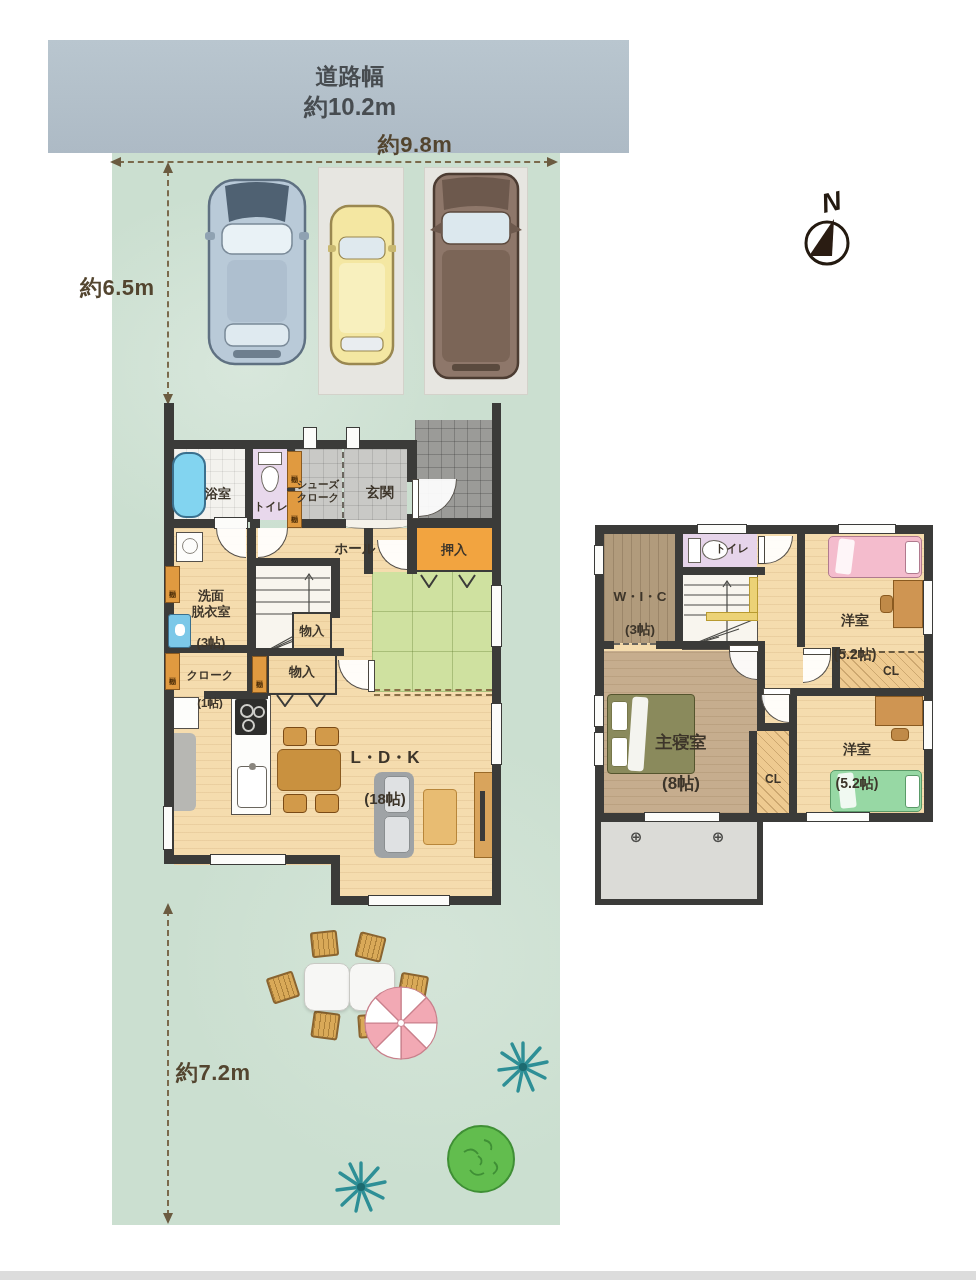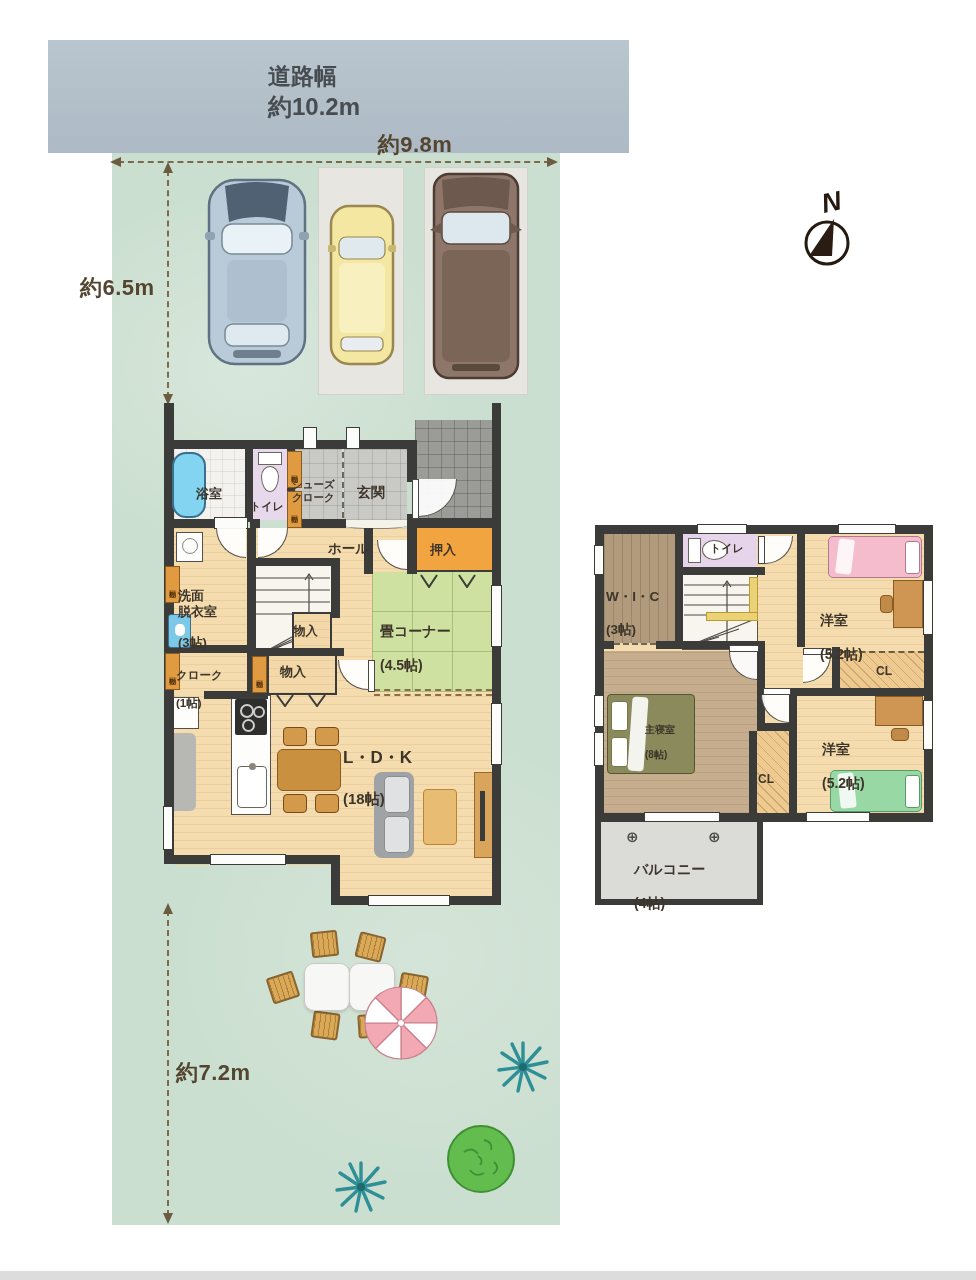--- a/index.html
+++ b/index.html
@@ -8,7 +8,7 @@
   .abs{position:absolute;}
   .wall{position:absolute;background:#3b3b39;}
   .win{position:absolute;background:#fcfcfa;border:1px solid #3b3b39;box-sizing:border-box;}
-  .lbl{position:absolute;color:#3d352a;text-align:left;white-space:pre-line;line-height:1.22;font-weight:600;}
+  .lbl{position:absolute;color:#3d352a;text-align:center;white-space:pre-line;line-height:1.22;font-weight:600;}
   .dim{position:absolute;color:#53452f;font-weight:700;letter-spacing:.5px;}
   .arc{position:absolute;background:rgba(255,255,255,.93);box-sizing:border-box;}
   .leaf{position:absolute;background:#fff;border:1.2px solid #4a463f;box-sizing:border-box;}

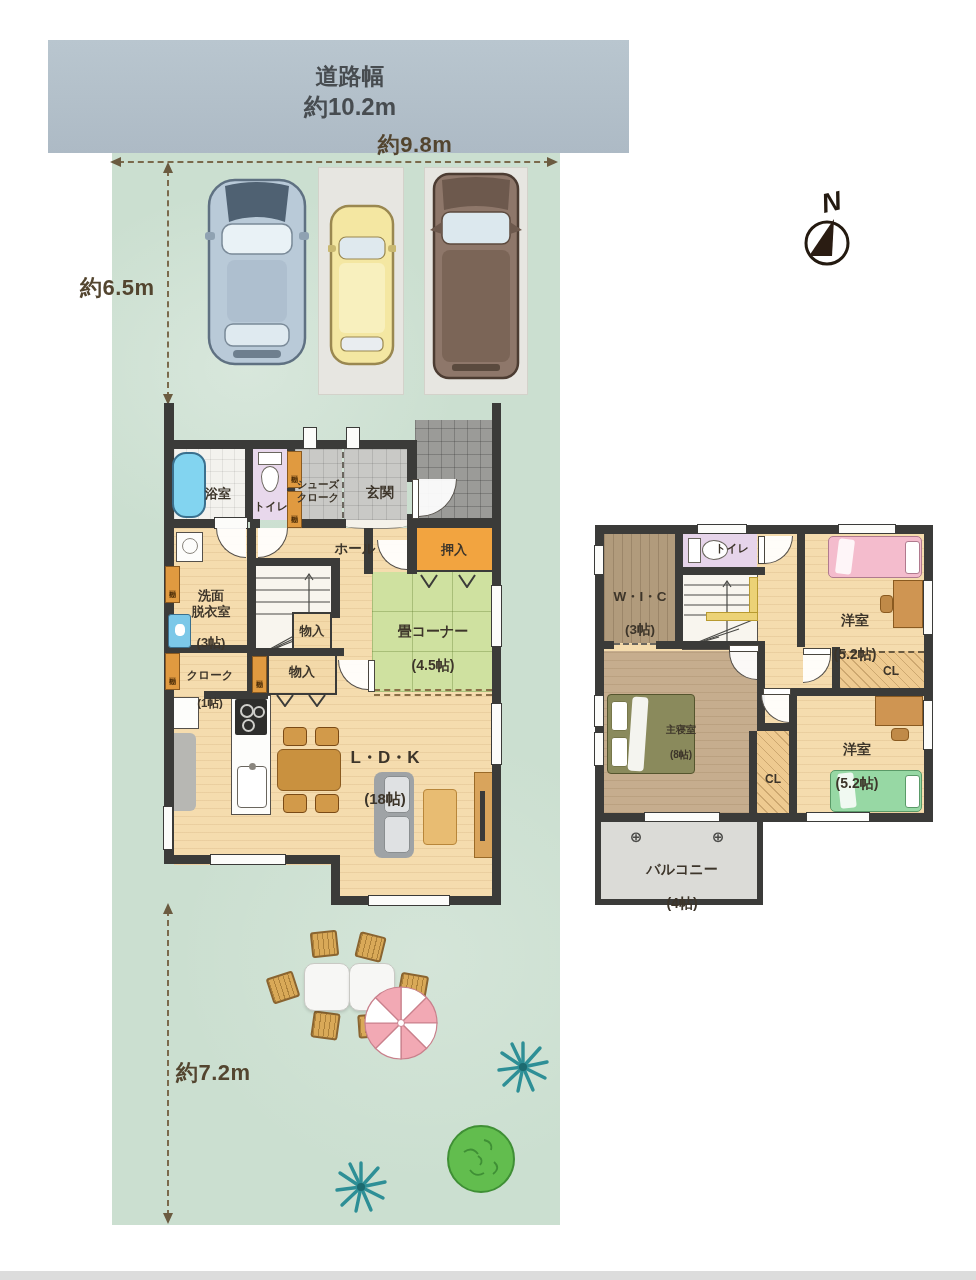--- a/index.html
+++ b/index.html
@@ -225,10 +225,6 @@
 脱衣室</span><br>
     <span>(3帖)</span>
   </div>
-  <div class="lbl" style="left:380px;top:606px;width:106px;font-size:14px;">
-    <span>畳コーナー</span><br>
-    <span>(4.5帖)</span>
-  </div>
   <div class="lbl" style="left:293px;top:624px;width:38px;font-size:12.5px;">物入</div>
   <div class="lbl" style="left:280px;top:664px;width:44px;font-size:13px;">物入</div>
   <div class="lbl" style="left:176px;top:654px;width:68px;font-size:11.5px;">

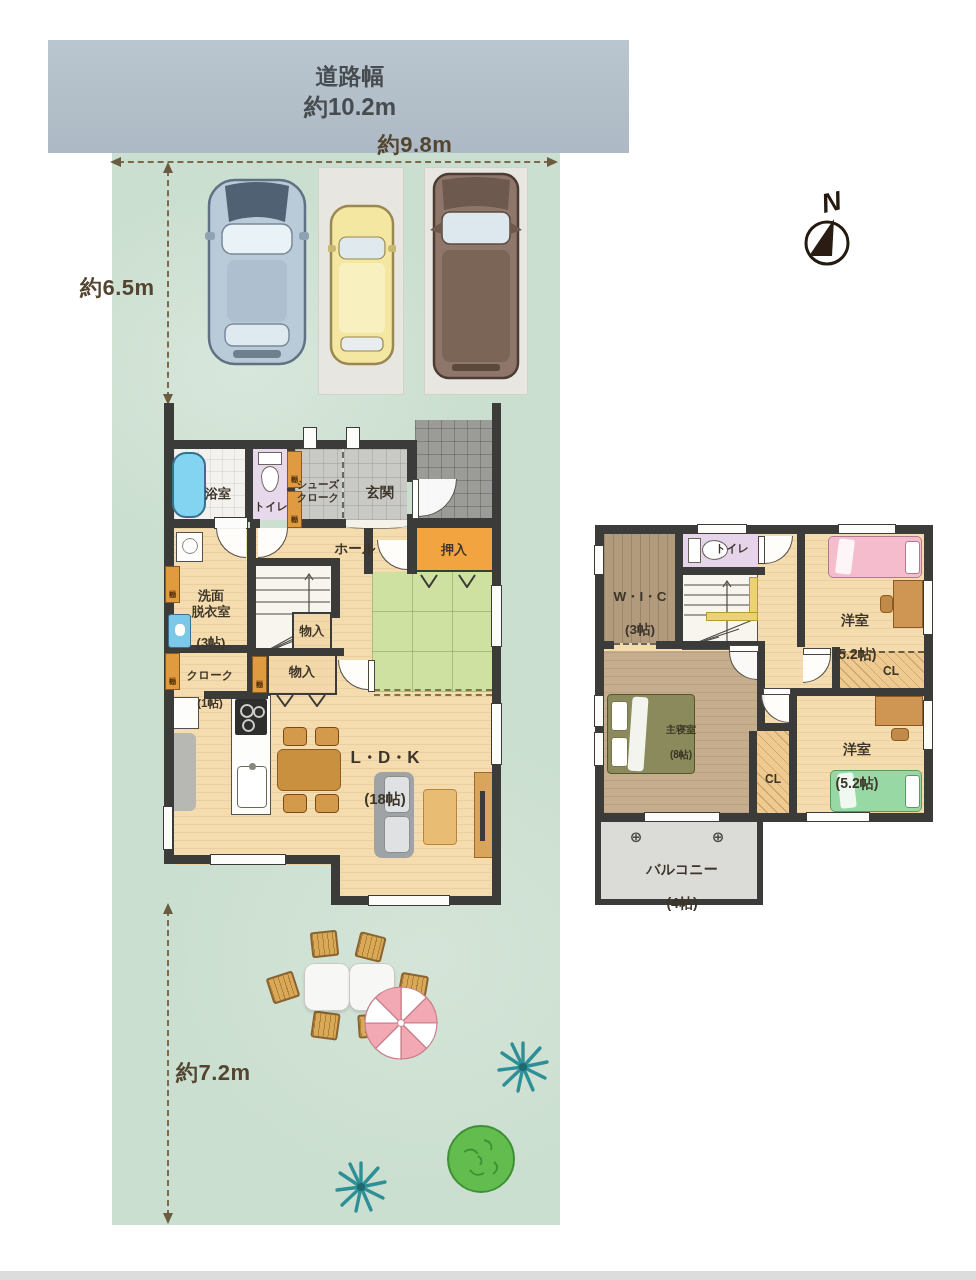--- a/index.html
+++ b/index.html
@@ -393,7 +393,7 @@
     <span>(5.2帖)</span>
   </div>
   <div class="lbl" style="left:876px;top:664px;width:30px;font-size:12px;">CL</div>
-  <div class="lbl" style="left:645px;top:712px;width:72px;font-size:10px;">
+  <div class="lbl" style="left:645px;top:712px;width:72px;font-size:17px;">
     <span>主寝室</span><br>
     <span>(8帖)</span>
   </div>

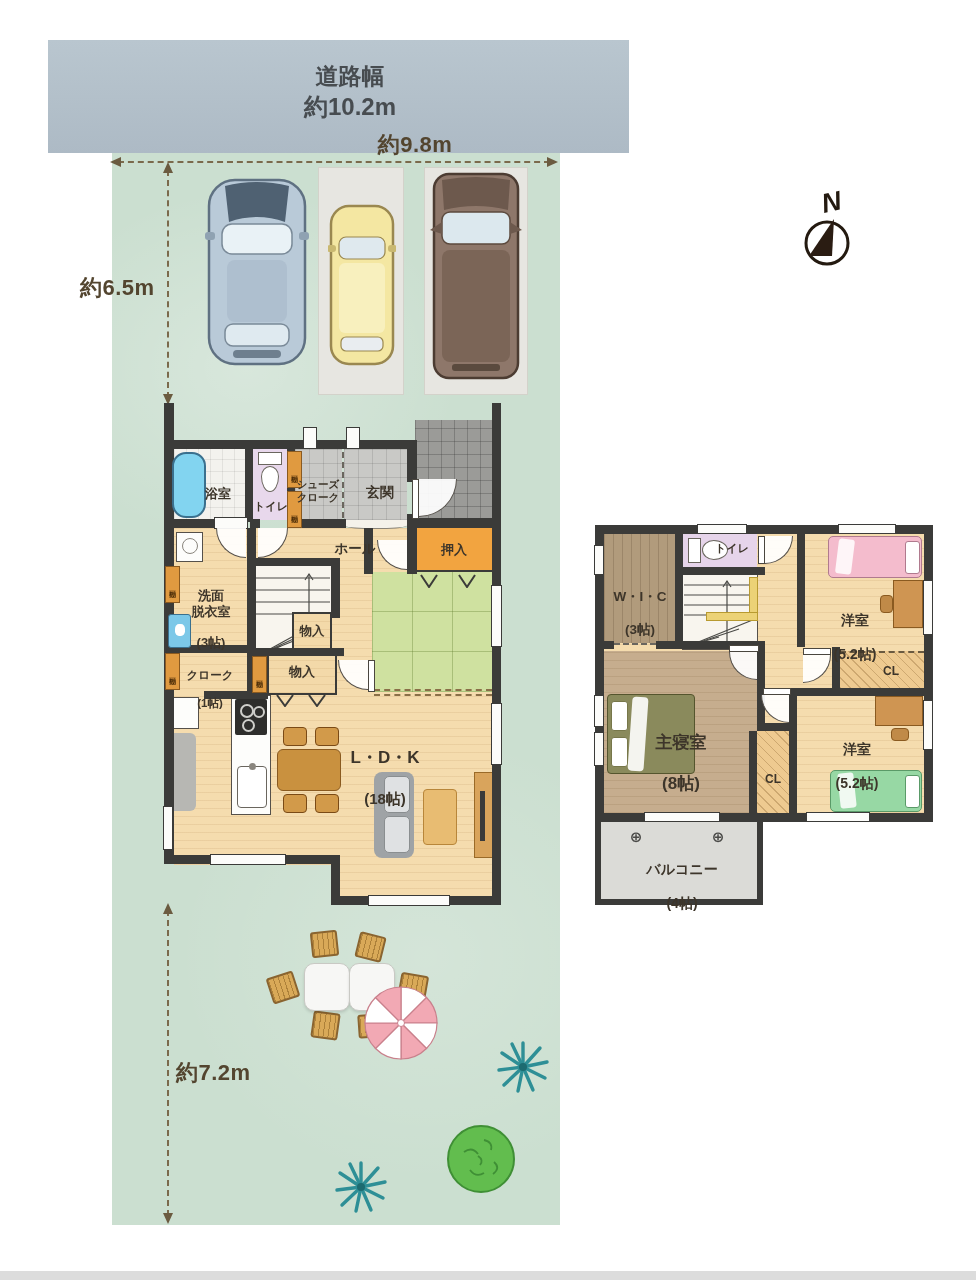--- a/index.html
+++ b/index.html
@@ -404,10 +404,6 @@
   </div>
   <div class="lbl" style="left:626px;top:828px;width:20px;font-size:15px;color:#4a4a48;">⊕</div>
   <div class="lbl" style="left:708px;top:828px;width:20px;font-size:15px;color:#4a4a48;">⊕</div>
-  <div class="lbl" style="left:634px;top:844px;width:96px;font-size:14px;">
-    <span>バルコニー</span><br>
-    <span>(4帖)</span>
-  </div>
 
   <div class="abs" style="left:0;top:1271px;width:976px;height:9px;background:#dcdcdc;"></div>
 </div>

